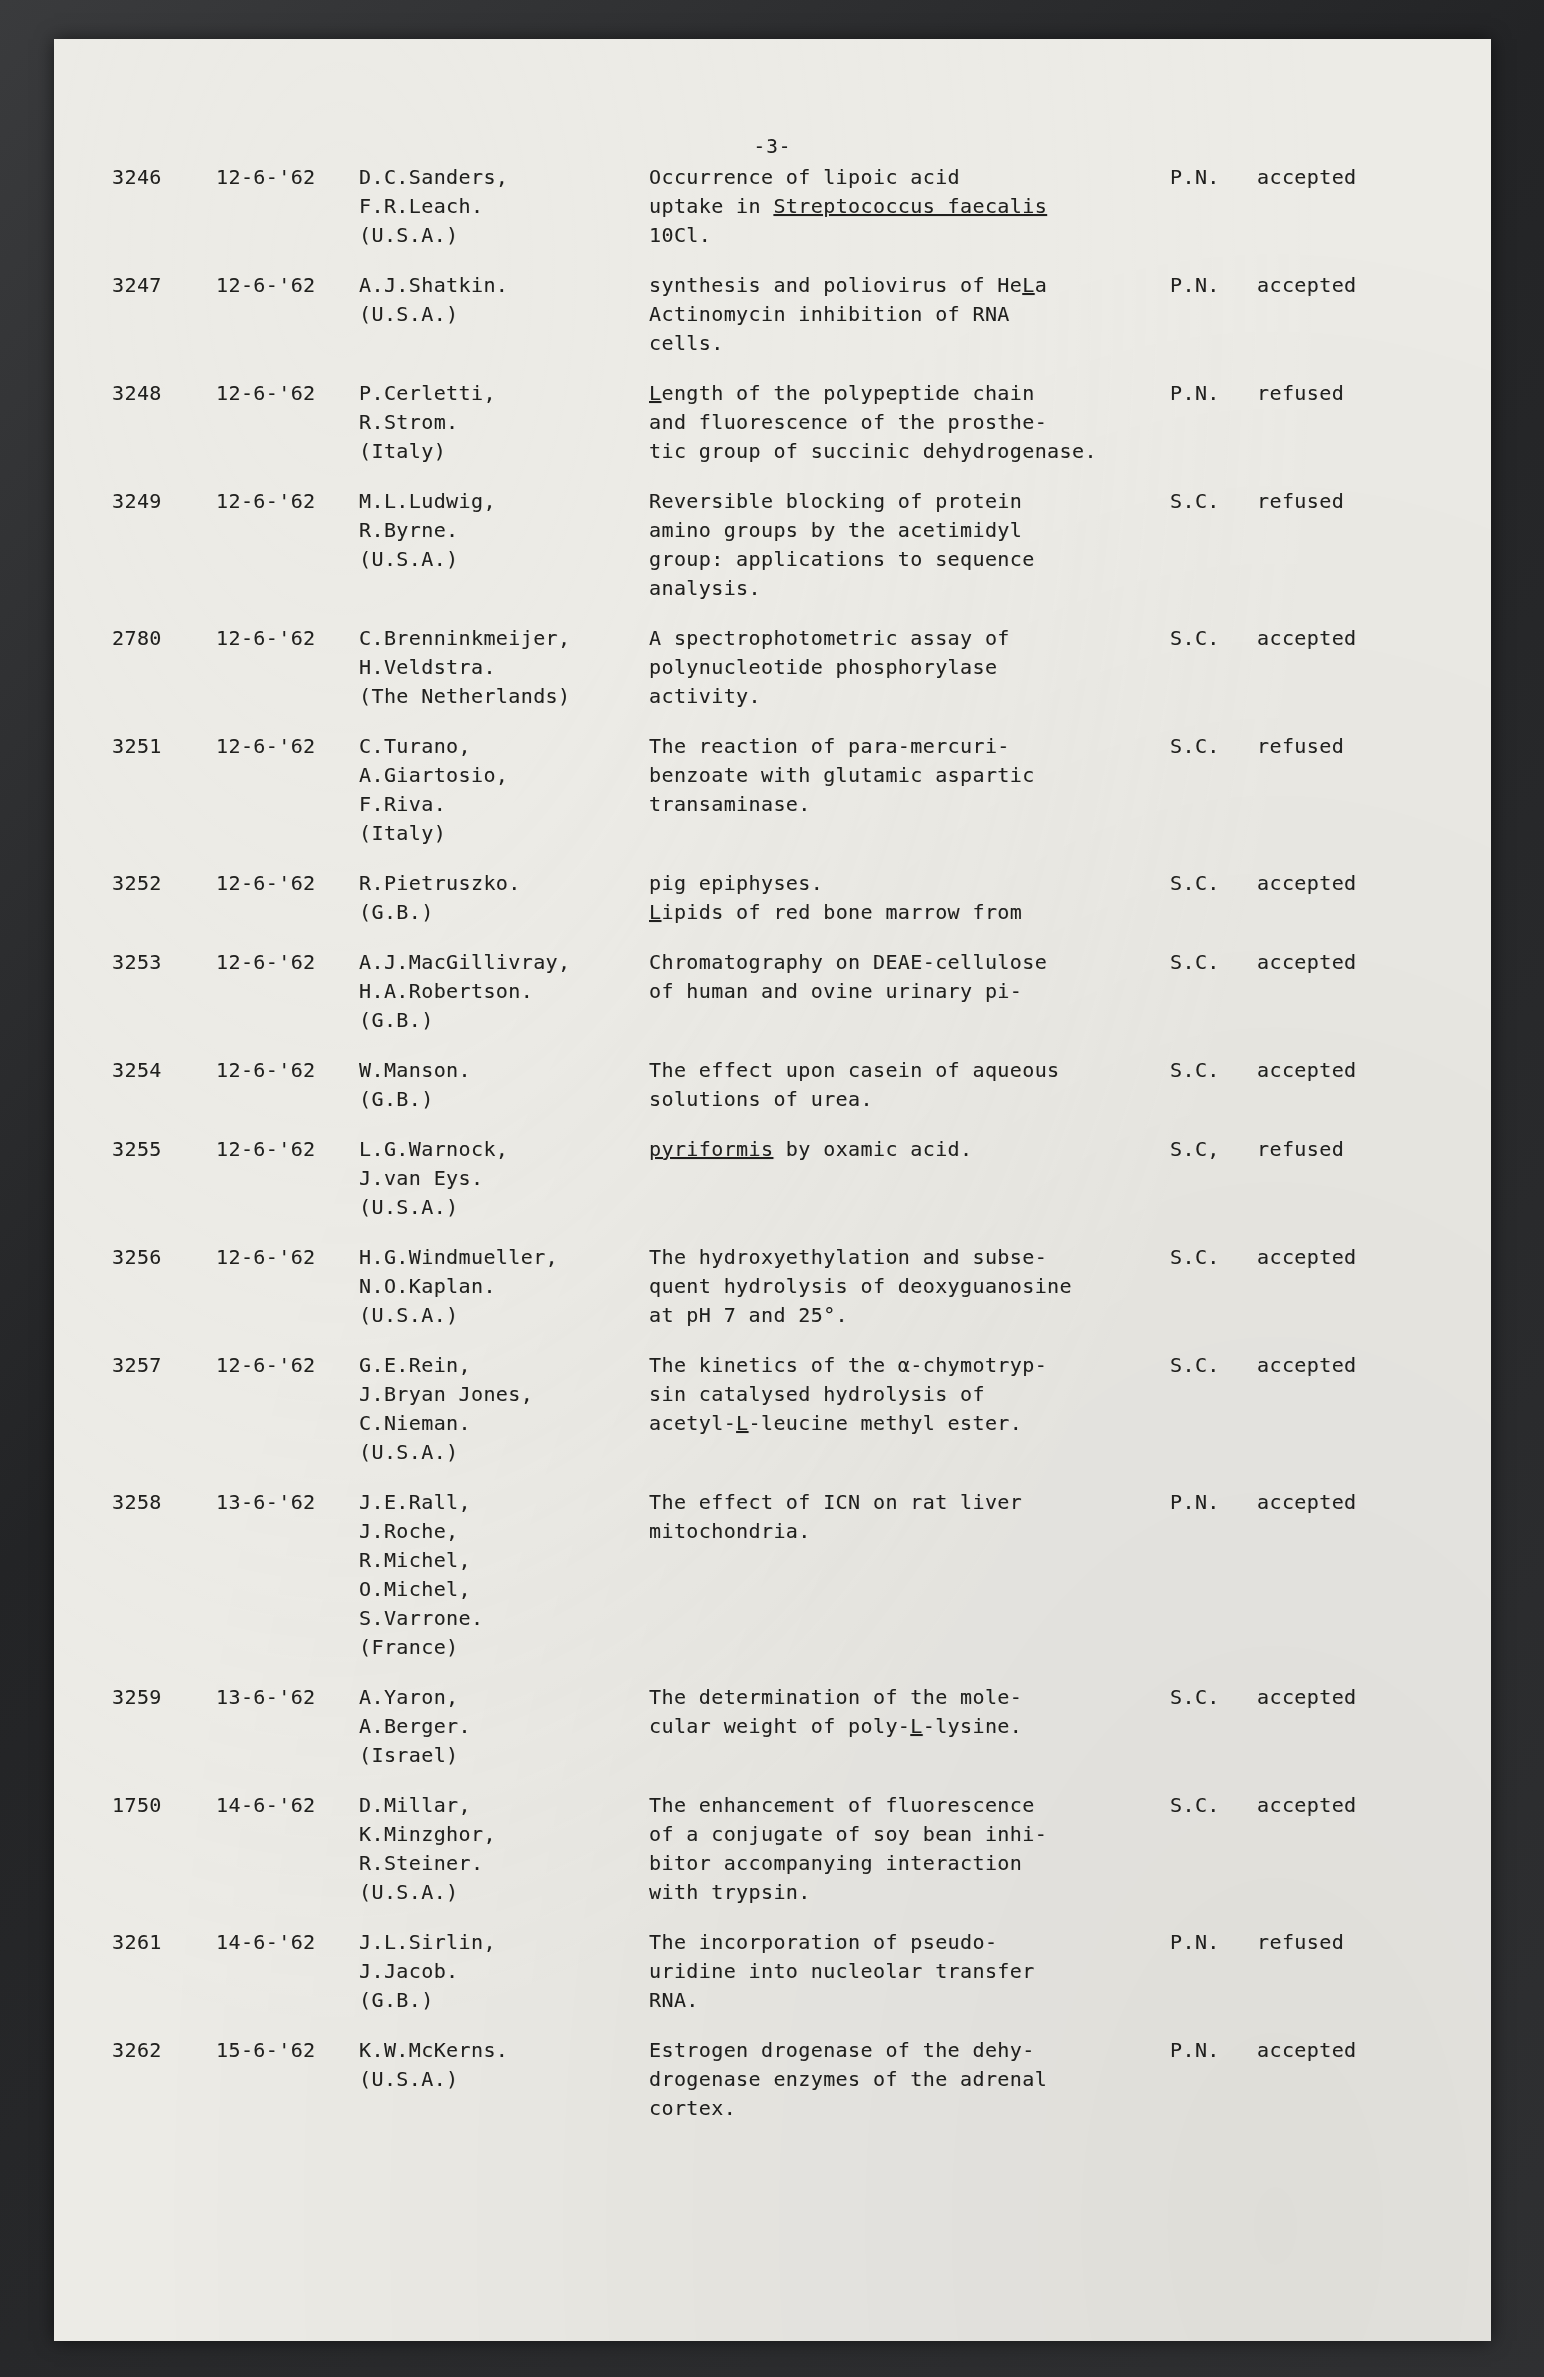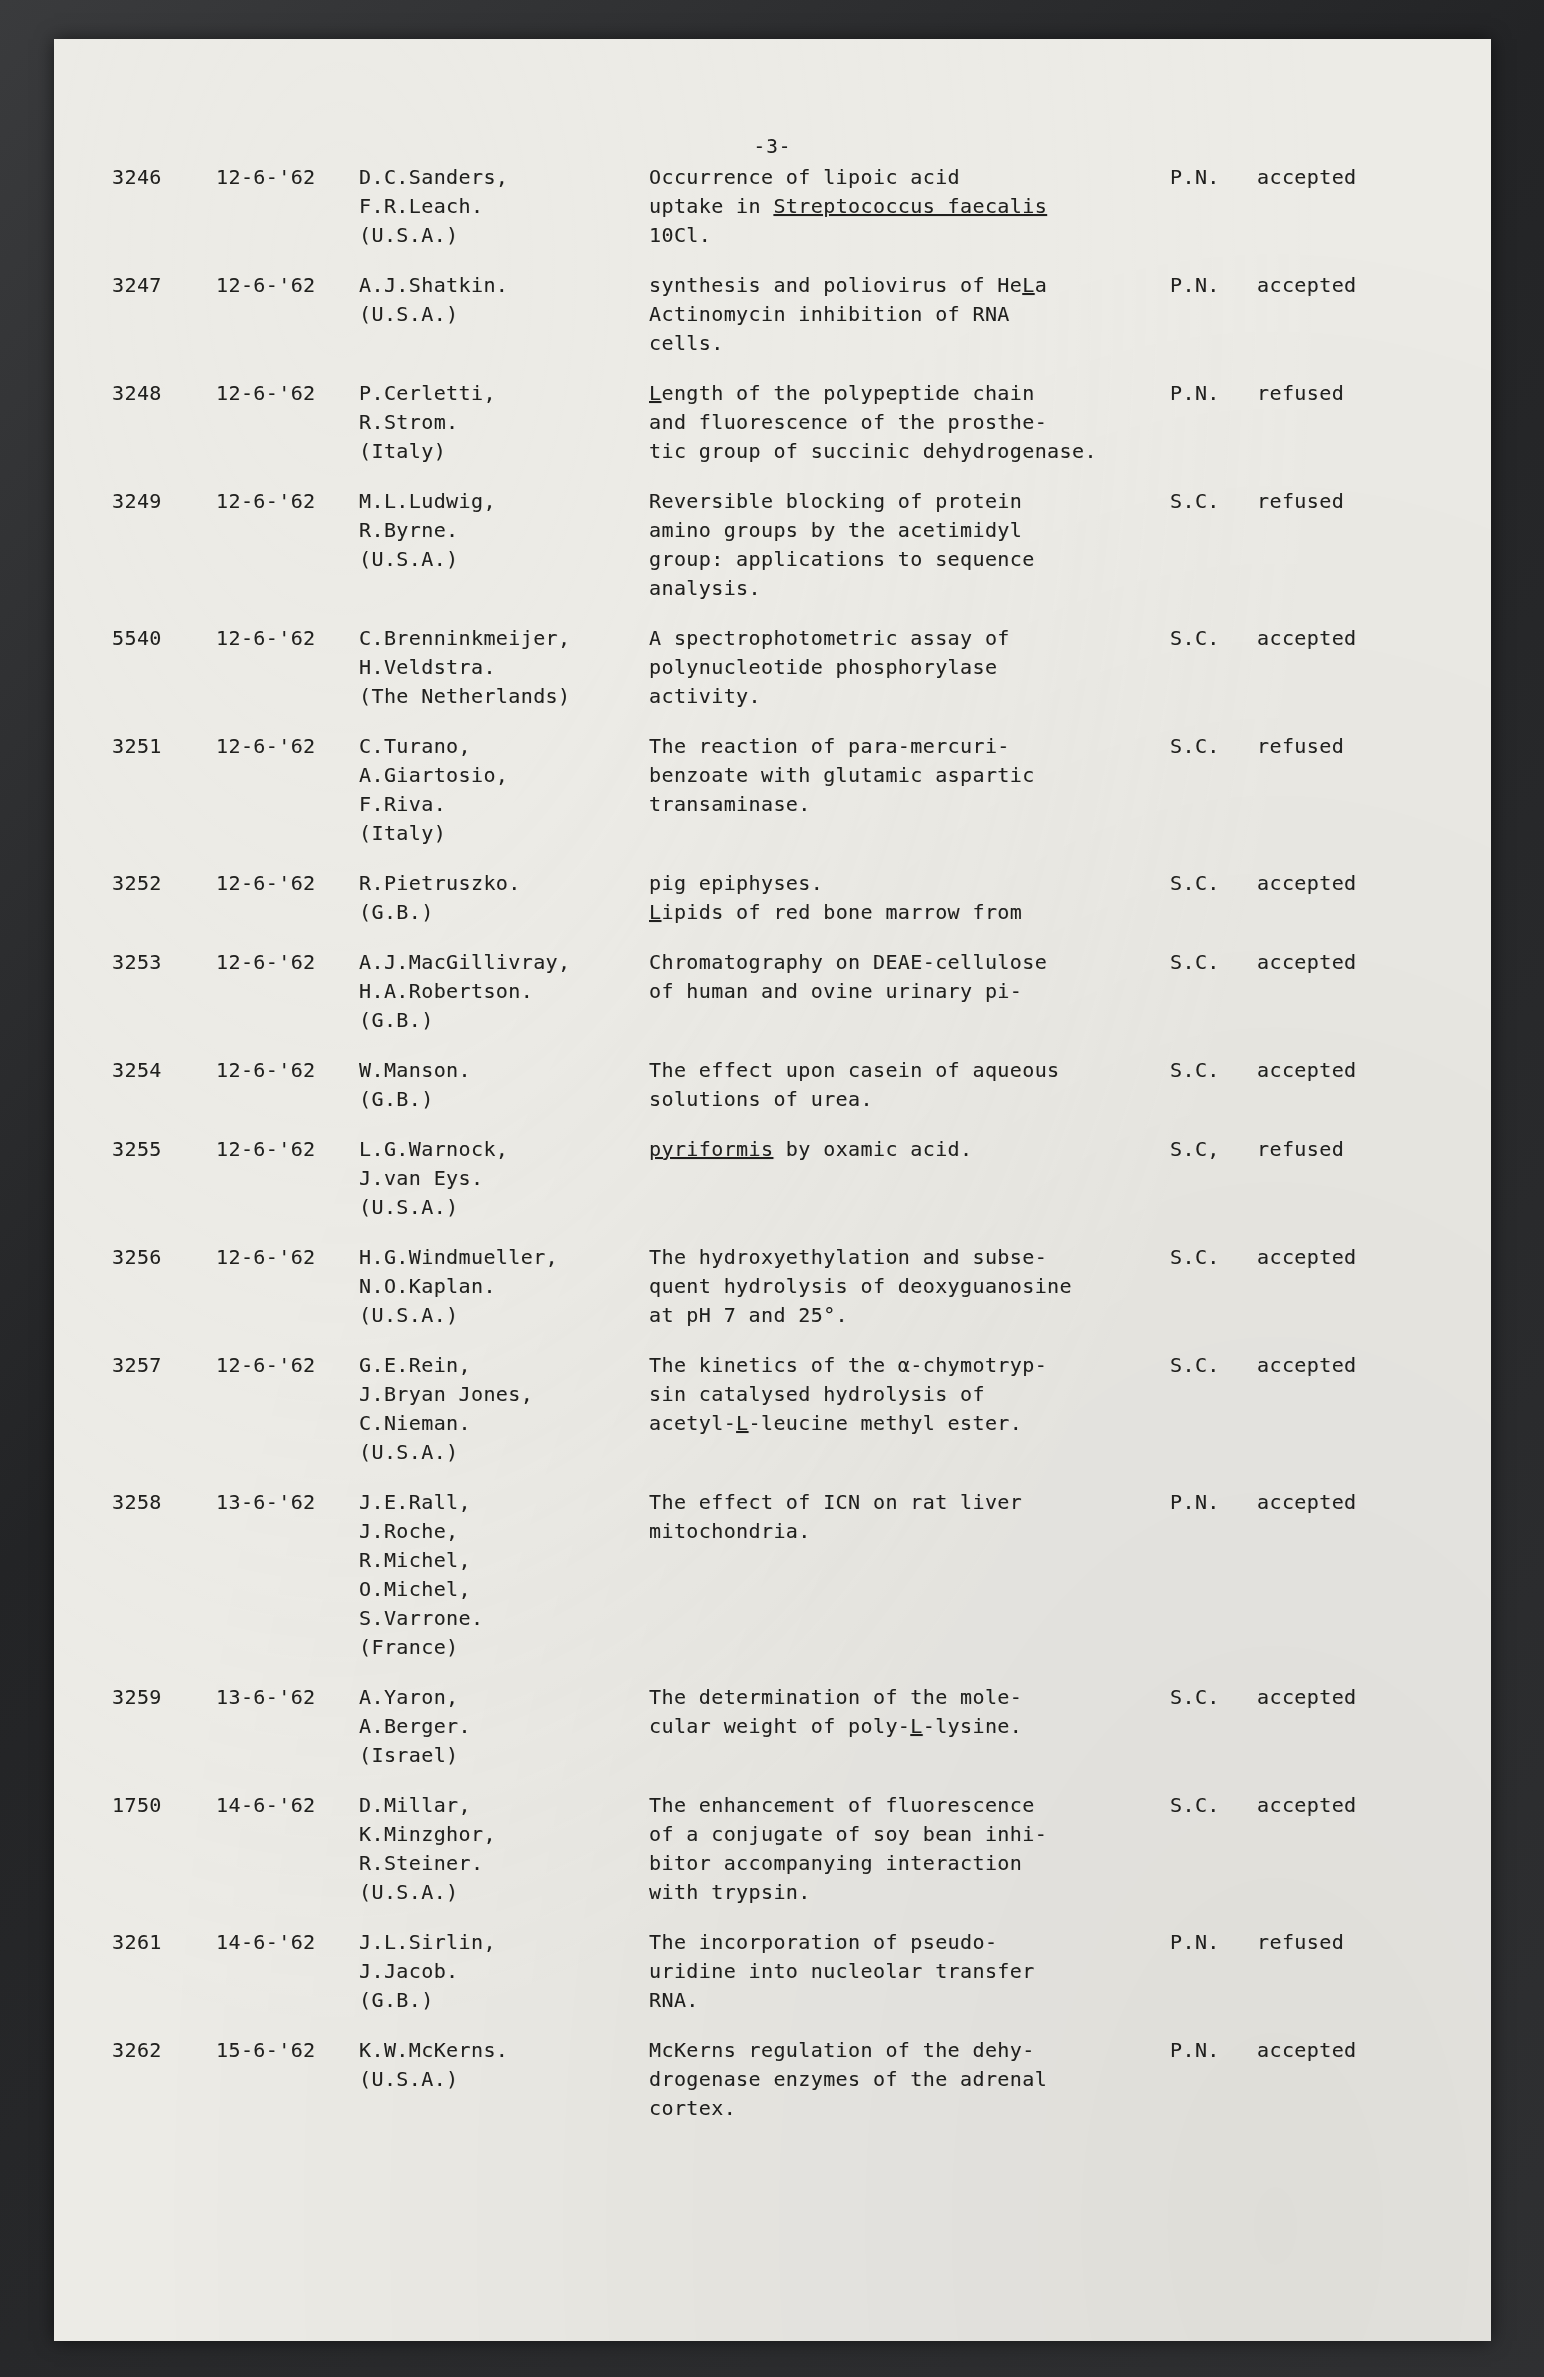--- a/index.html
+++ b/index.html
@@ -159,7 +159,7 @@
             <div class="col-decision">refused</div>
           </div>
           <div class="entry">
-            <div class="col-num">5540</div>
+            <div class="col-num">2780</div>
             <div class="col-date">12-6-'62</div>
             <div class="col-authors"><span class="line">C.Brenninkmeijer,</span><span class="line">H.Veldstra.</span><span class="line">(The Netherlands)</span></div>
             <div class="col-title"><span class="line">A spectrophotometric assay of</span><span class="line">polynucleotide phosphorylase</span><span class="line">activity.</span></div>

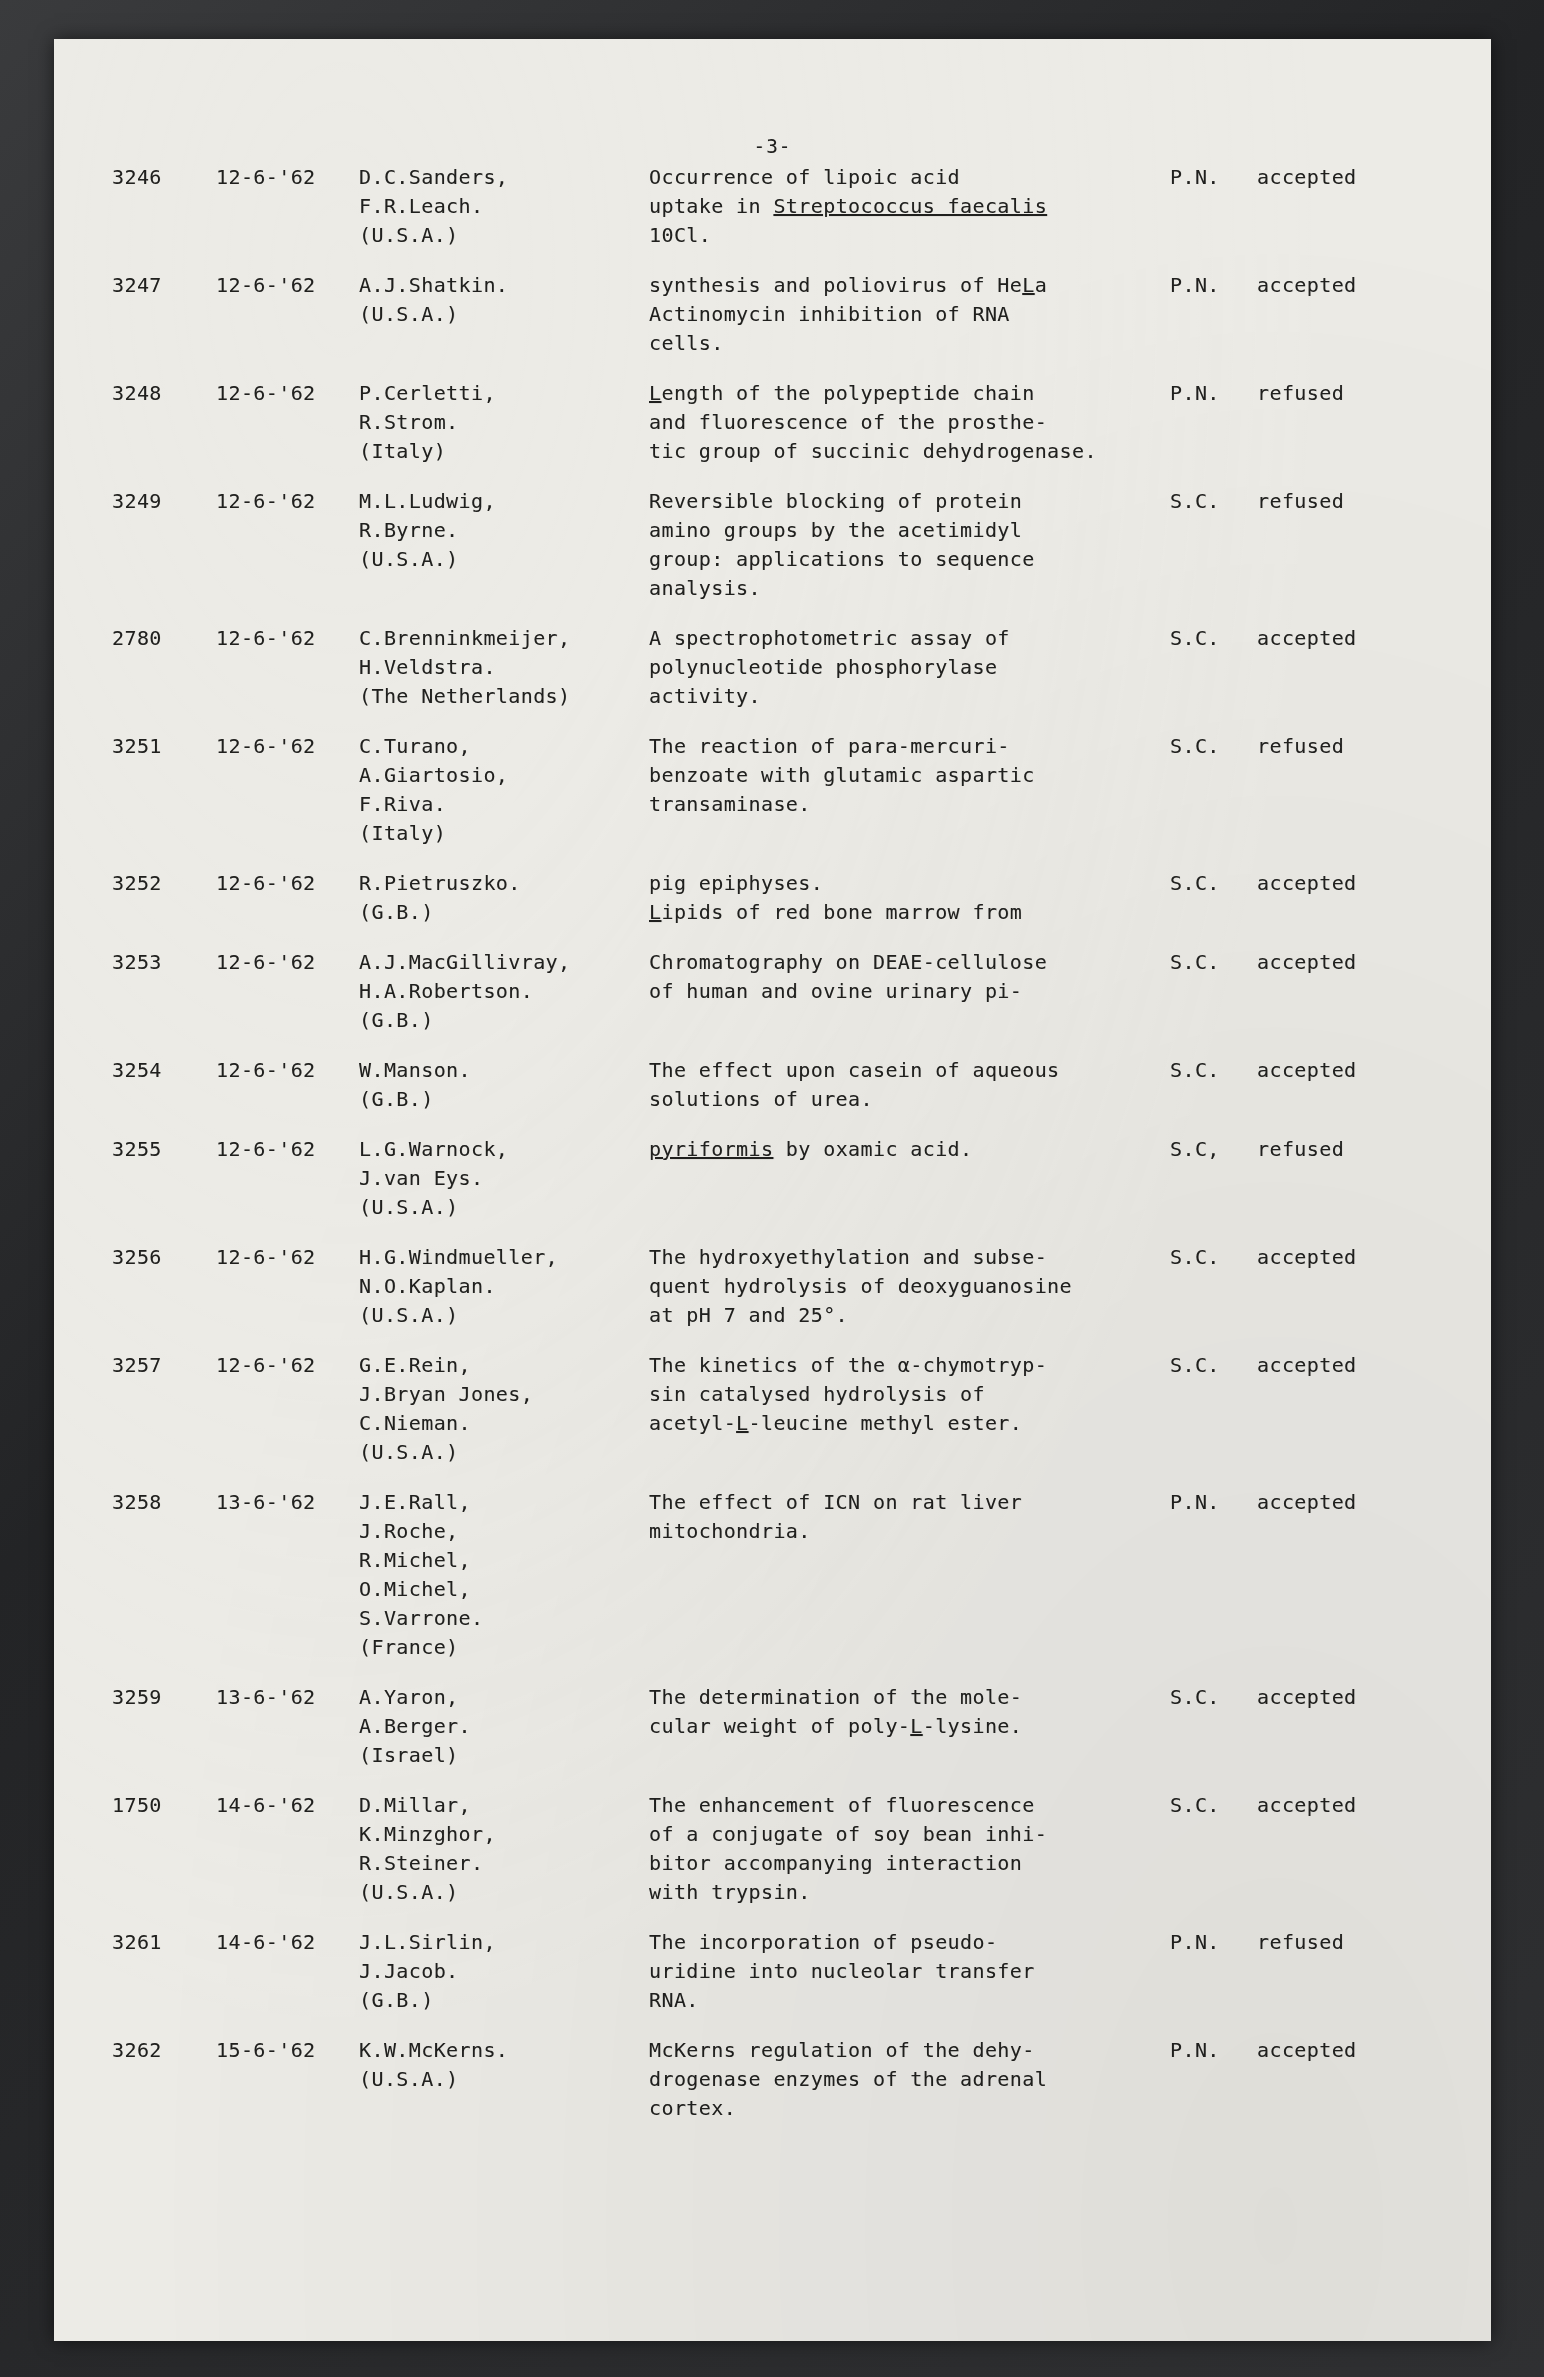--- a/index.html
+++ b/index.html
@@ -258,7 +258,7 @@
             <div class="col-num">3262</div>
             <div class="col-date">15-6-'62</div>
             <div class="col-authors"><span class="line">K.W.McKerns.</span><span class="line">(U.S.A.)</span></div>
-            <div class="col-title"><span class="line">McKerns regulation of the dehy-</span><span class="line">drogenase enzymes of the adrenal</span><span class="line">cortex.</span></div>
+            <div class="col-title"><span class="line">Estrogen drogenase of the dehy-</span><span class="line">drogenase enzymes of the adrenal</span><span class="line">cortex.</span></div>
             <div class="col-status">P.N.</div>
             <div class="col-decision">accepted</div>
           </div>

